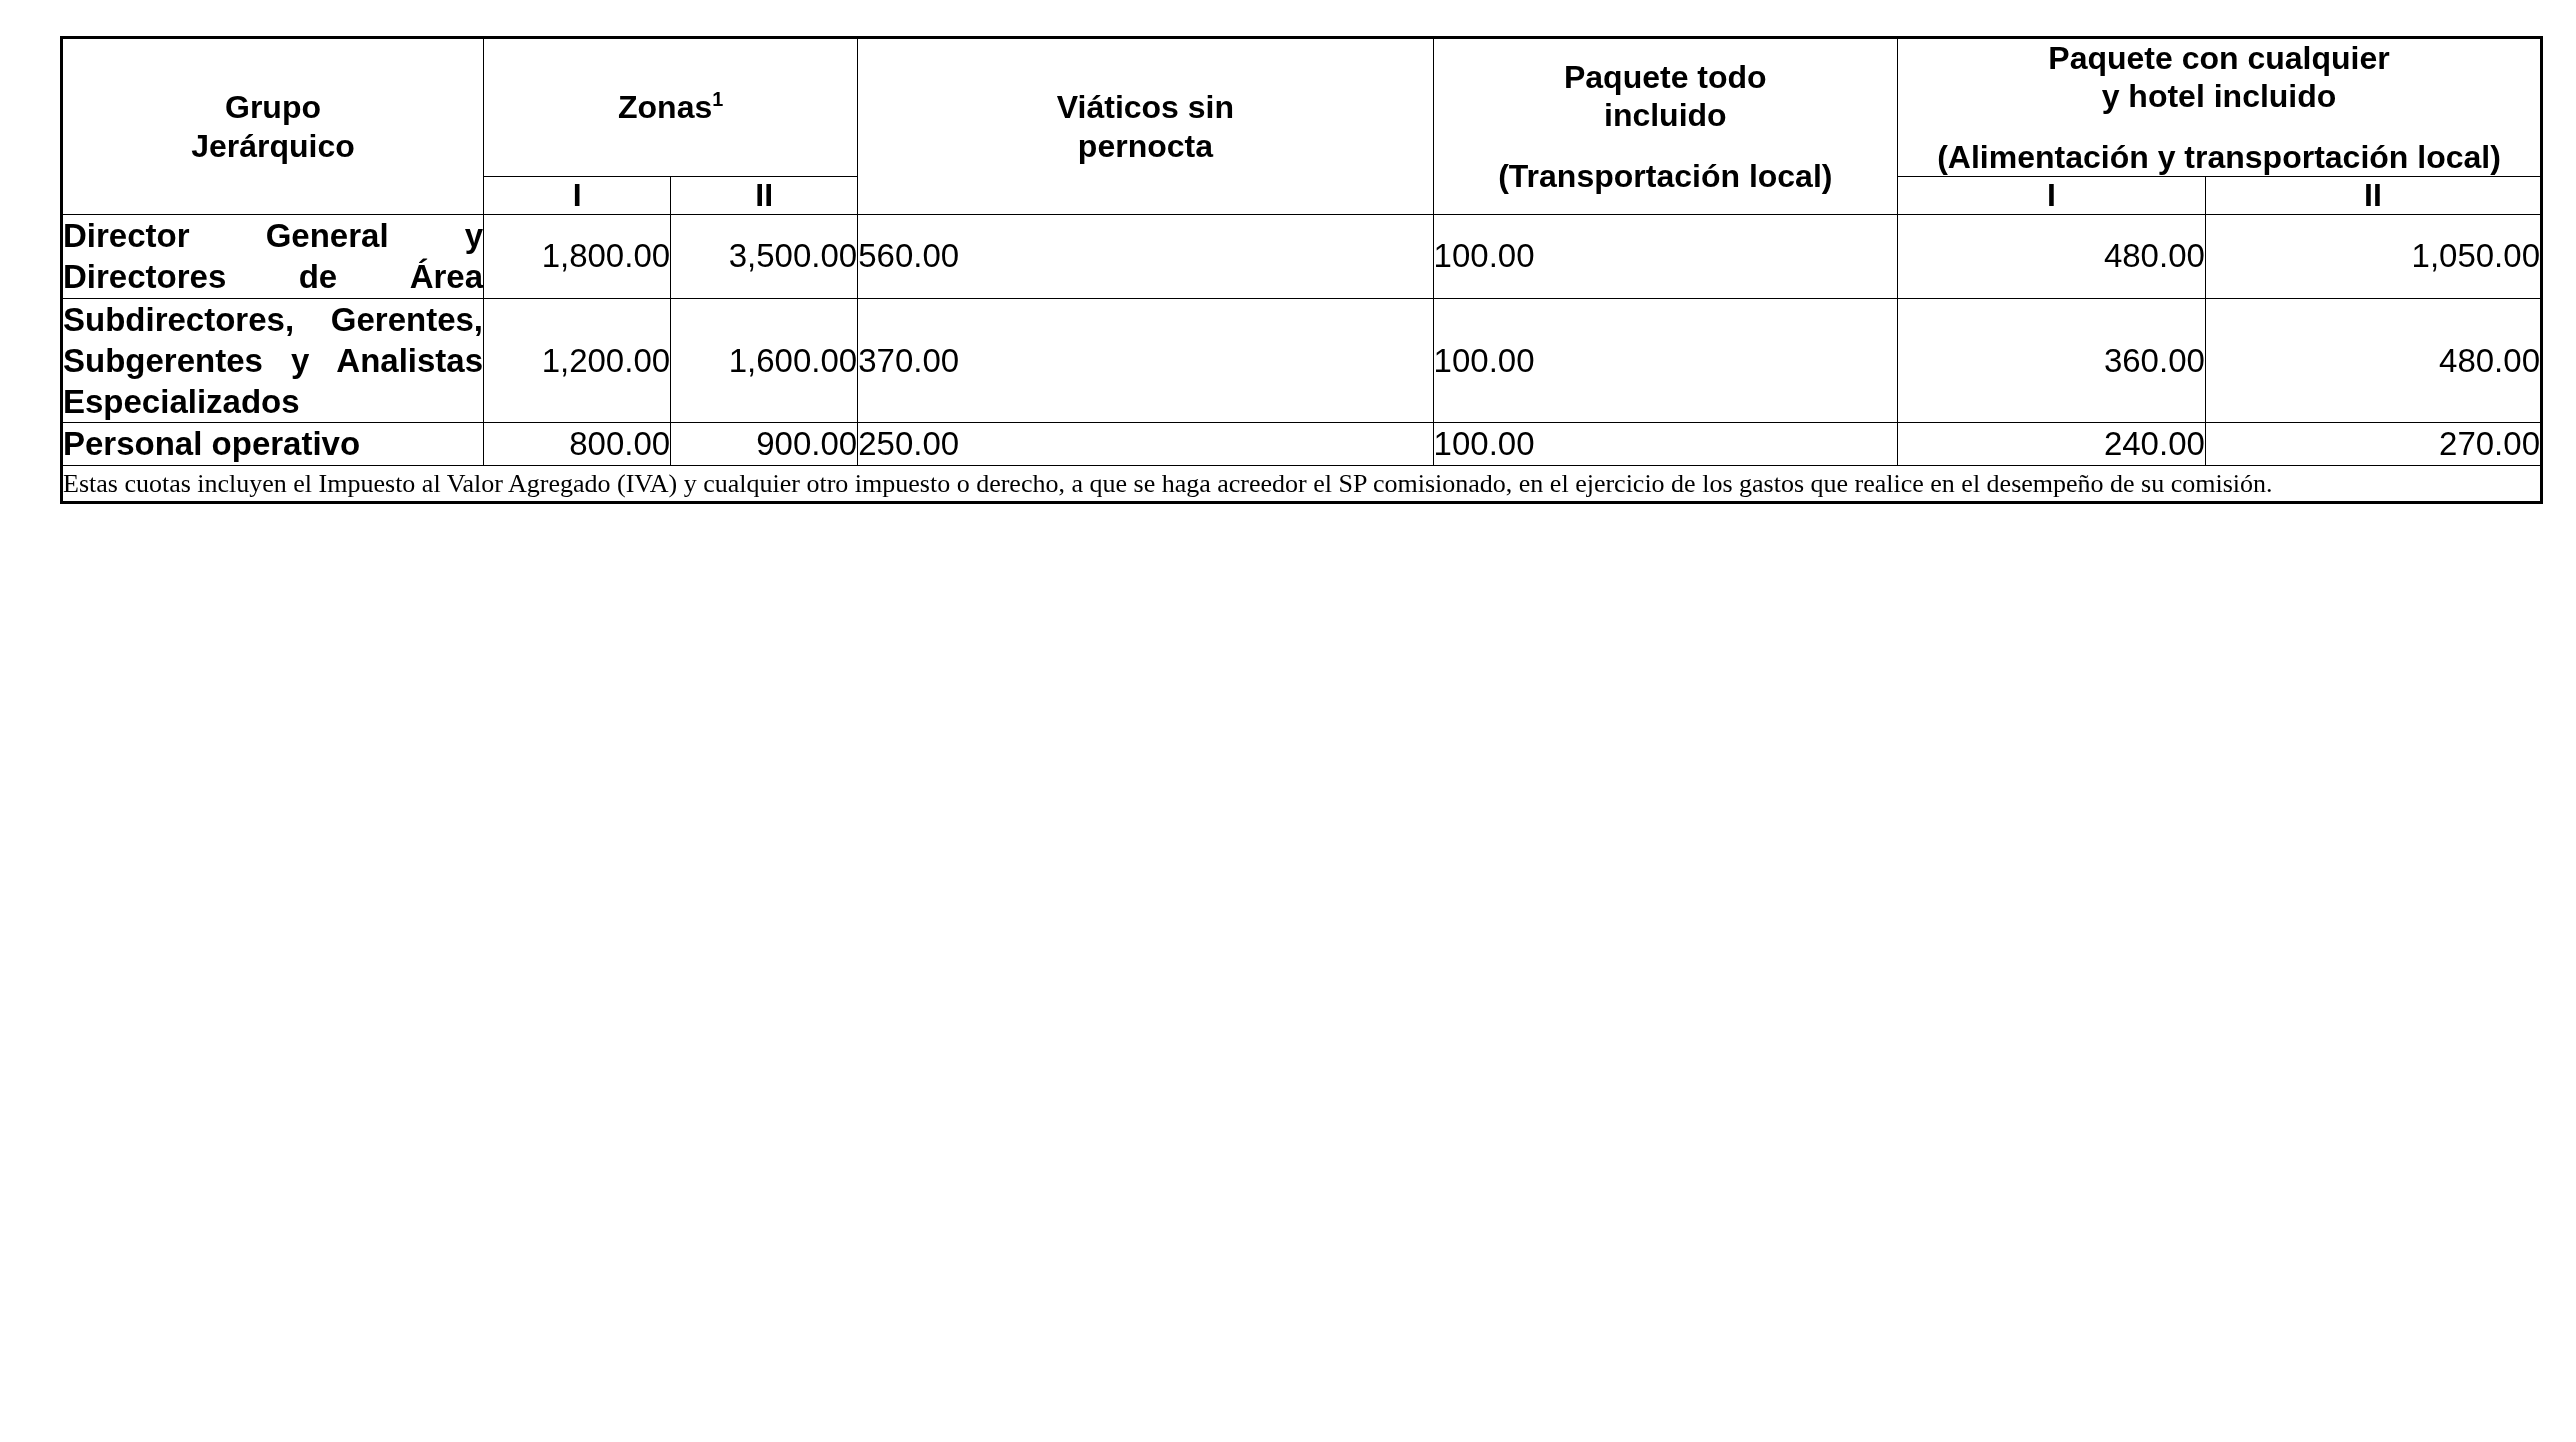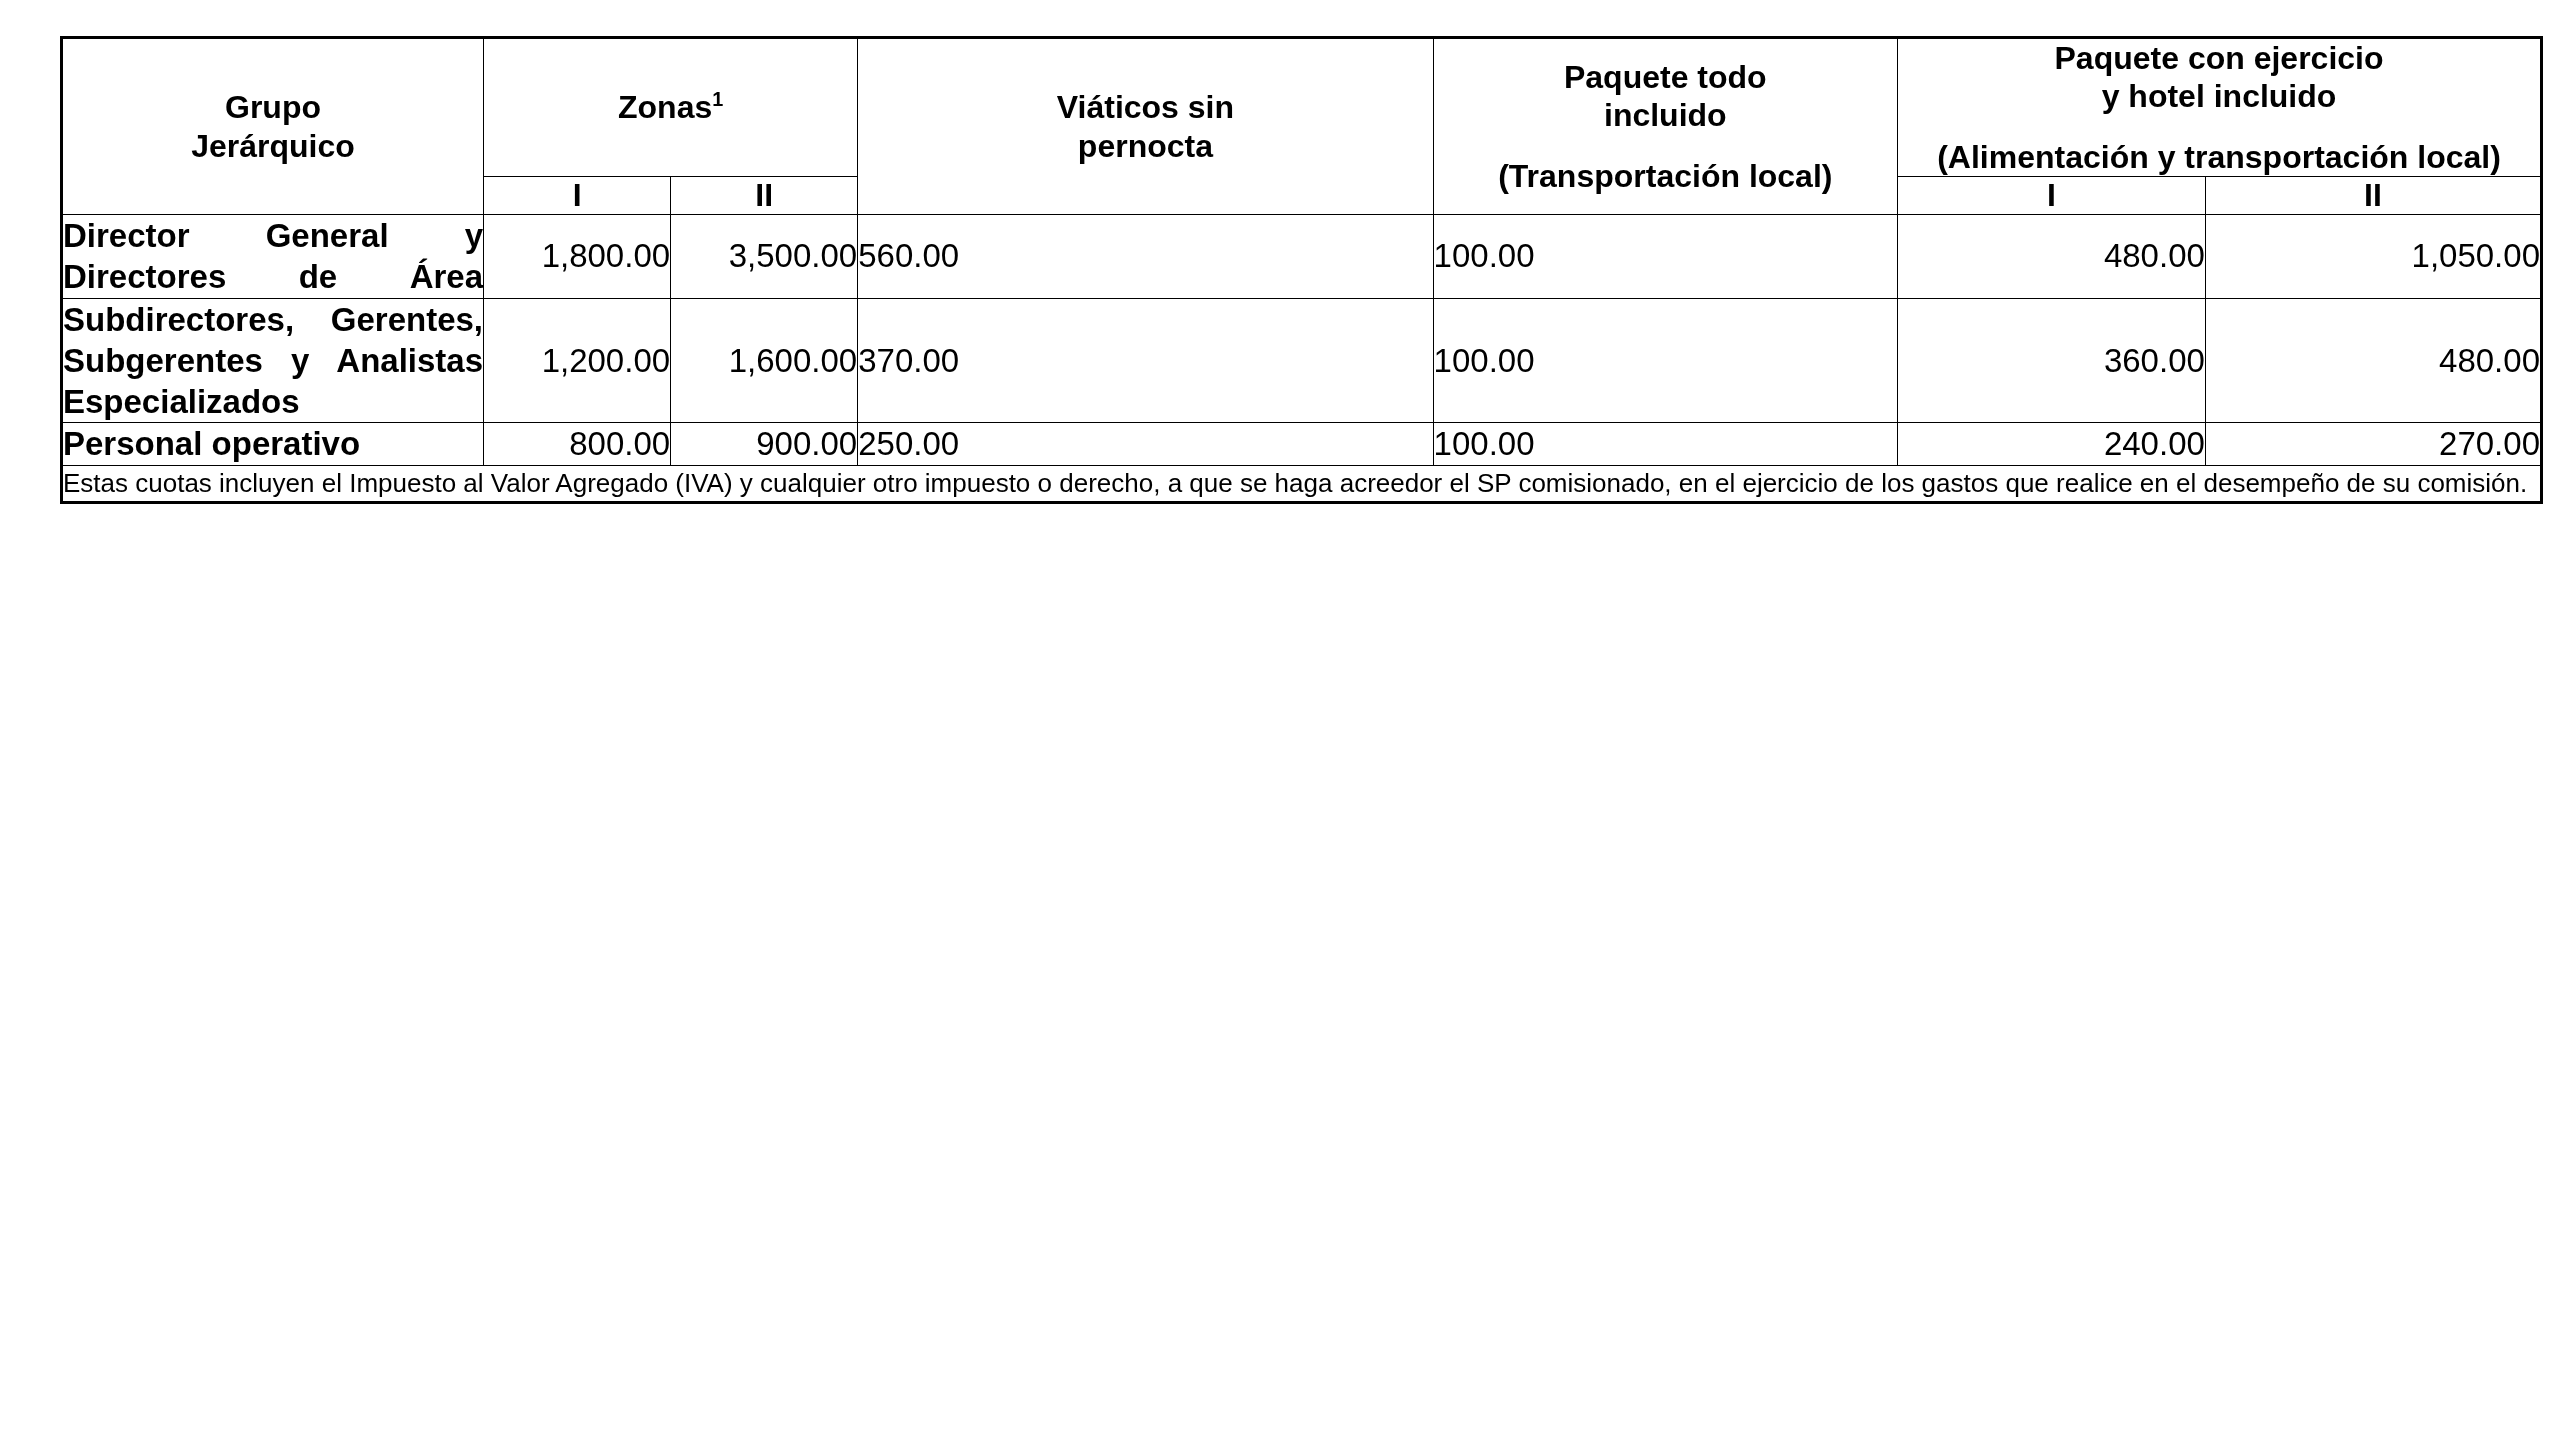--- a/index.html
+++ b/index.html
@@ -158,7 +158,7 @@
           </th>
 
           <th class="hdr" colspan="2">
-            <span>Paquete con ejercicio</span><br>
+            <span>Paquete con cualquier</span><br>
             <span>y hotel incluido</span>
             <span class="sub-note">(Alimentación y transportación local)</span>
           </th>

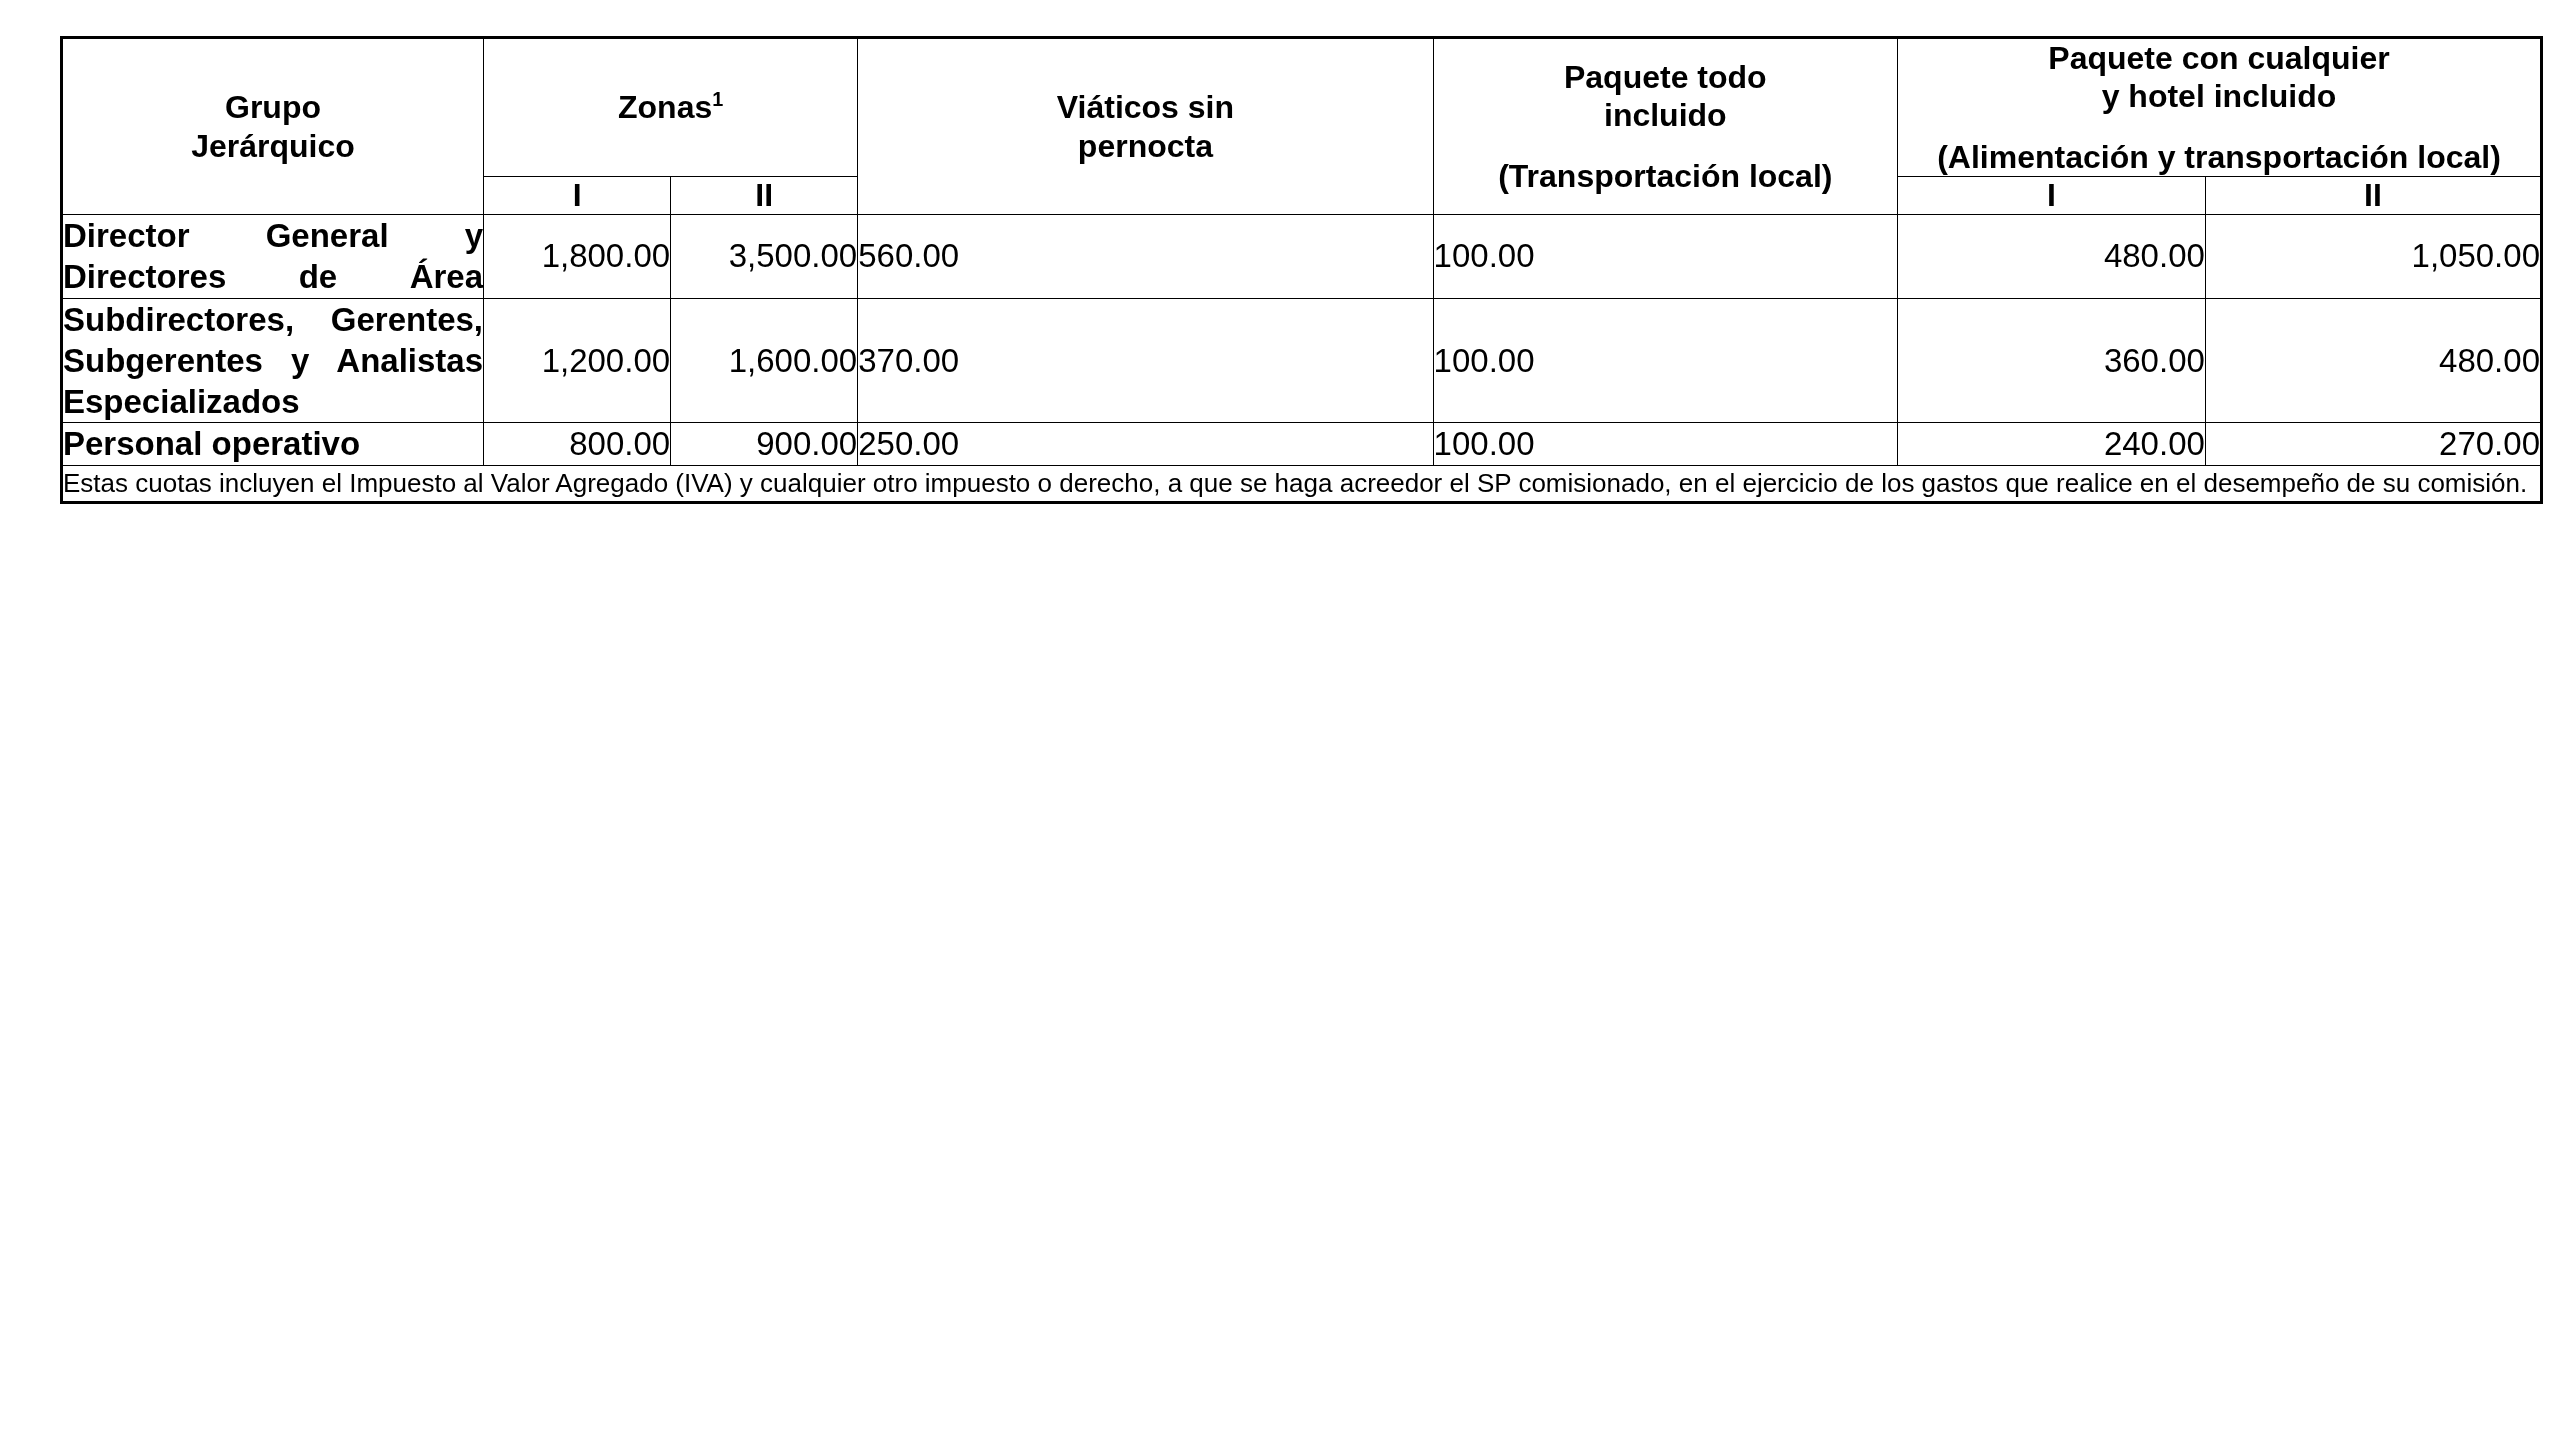--- a/index.html
+++ b/index.html
@@ -101,6 +101,7 @@
   .foot-cell {
     padding: 19px 22px 26px 22px;
     border-top: 3.4px solid #000000;
+    font-family: Liberation Serif, serif;
   }
   .foot-text {
     text-align: justify;

